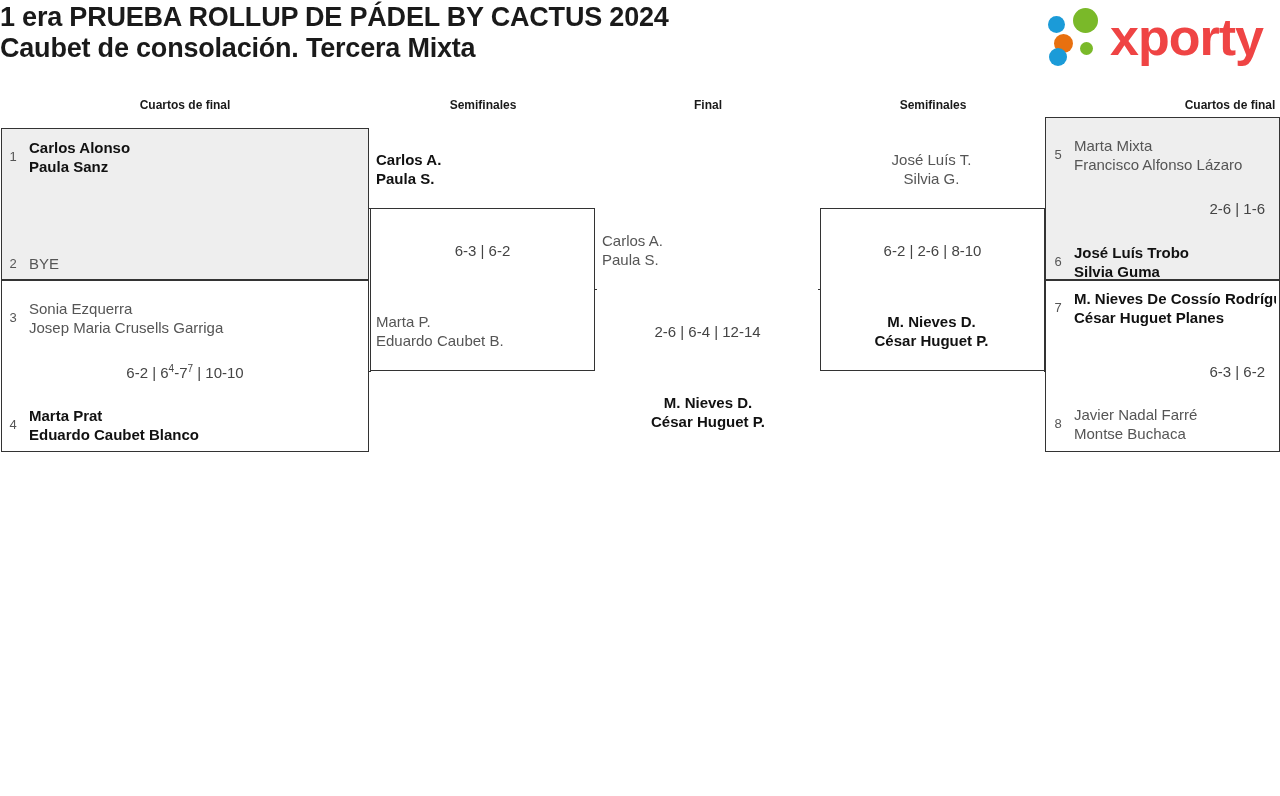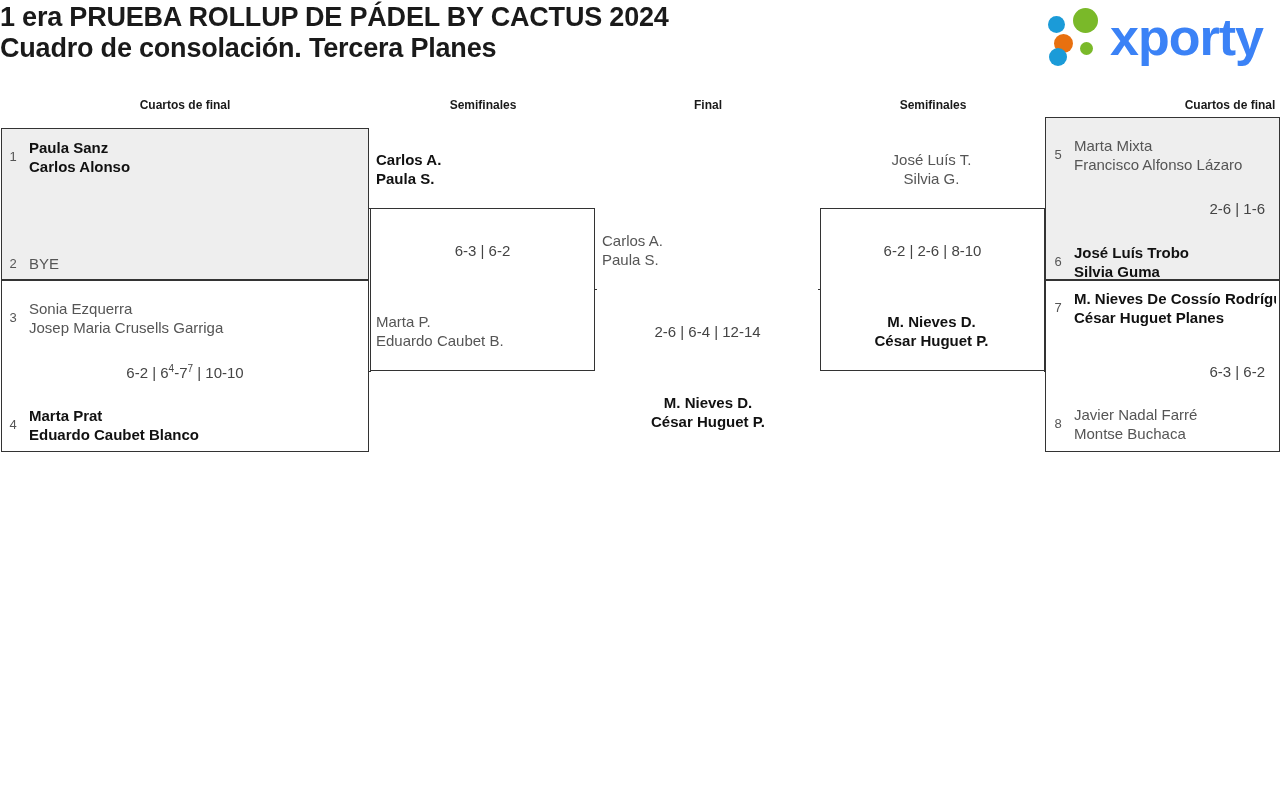--- a/index.html
+++ b/index.html
@@ -130,7 +130,7 @@
 <div id="header">
   <div id="title-block">
     <div class="title-line">1 era PRUEBA ROLLUP DE PÁDEL BY CACTUS 2024</div>
-    <div class="title-line">Cuadro de consolación. Tercera Planes</div>
+    <div class="title-line">Caubet de consolación. Tercera Mixta</div>
   </div>
 
   <div id="logo">

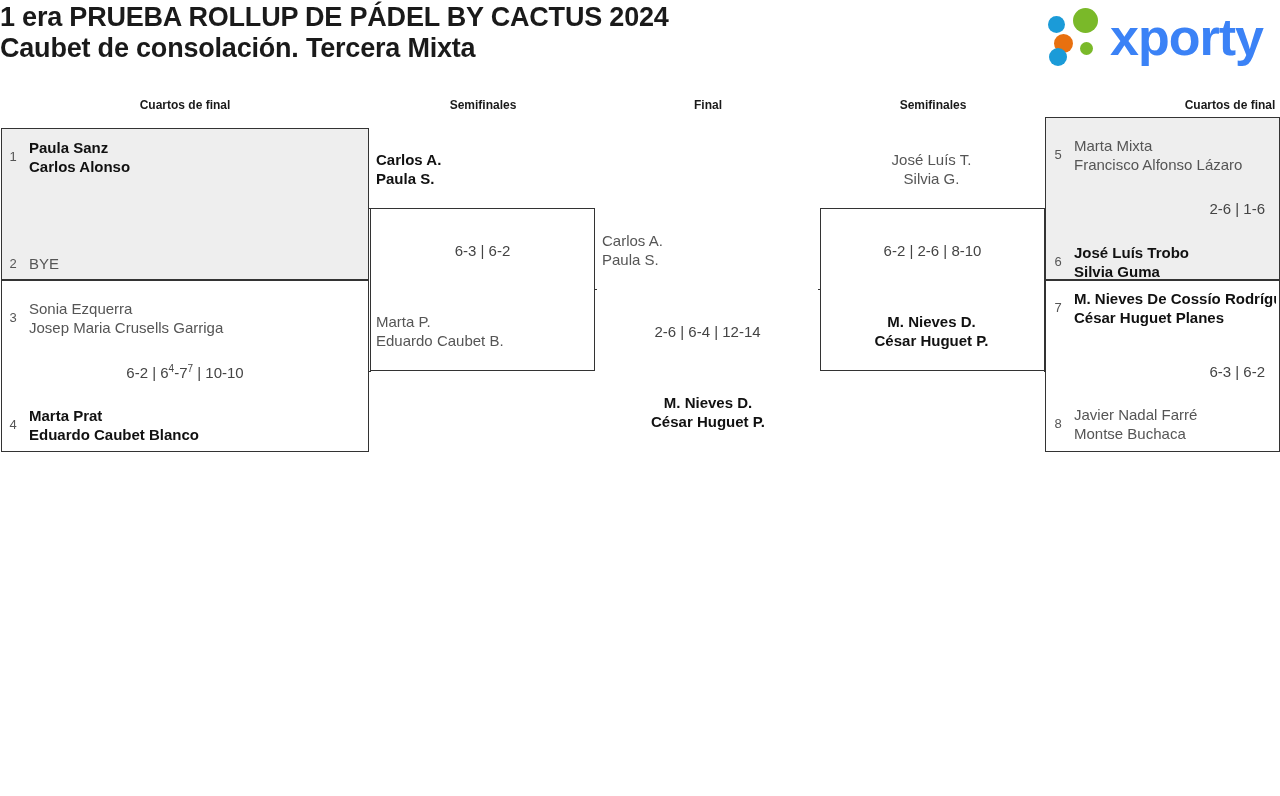--- a/index.html
+++ b/index.html
@@ -59,7 +59,7 @@
     font-size: 52px;
     line-height: 66px;
     font-weight: 700;
-    color: #3b82f6;
+    color: #ef4444;
     letter-spacing: -1px;
   }
 

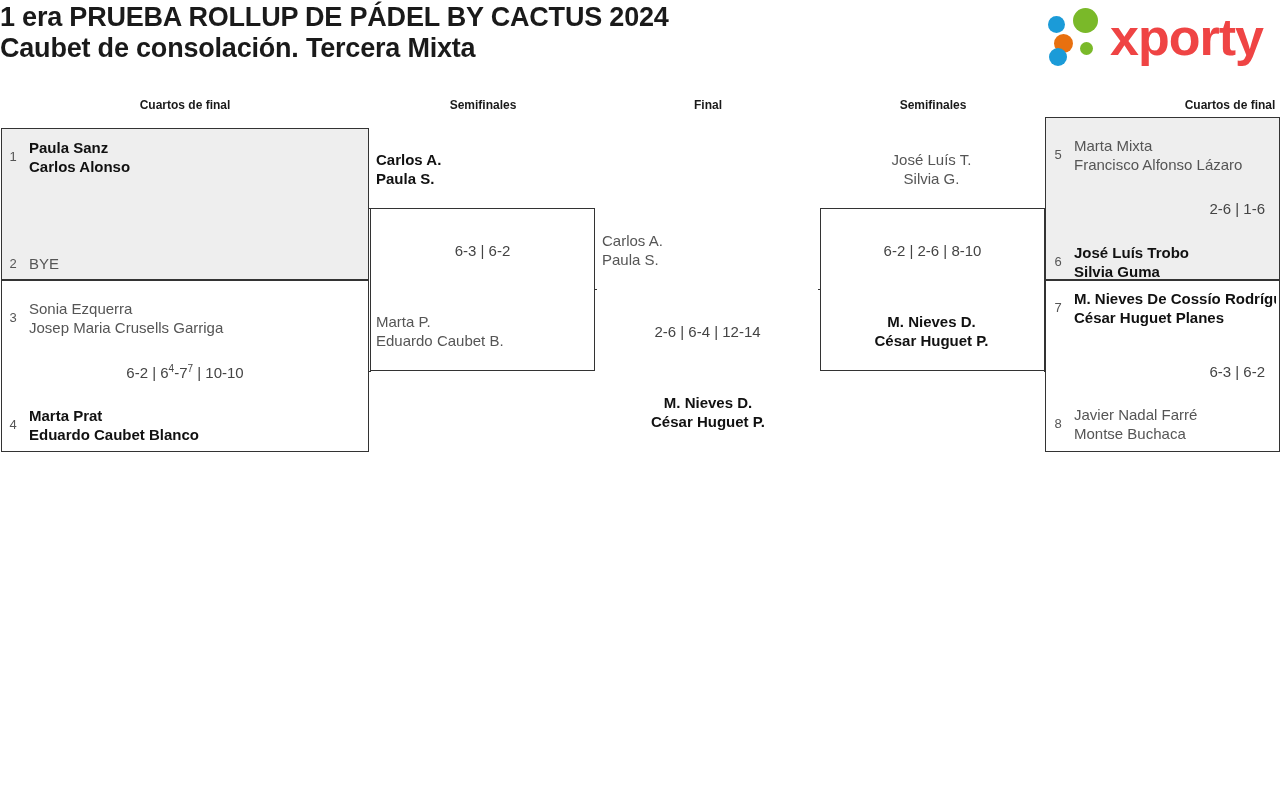--- a/index.html
+++ b/index.html
@@ -156,8 +156,8 @@
 <div class="entry winner" style="left:5px; top:138px; width:350px;">
   <span class="seed" style="left:0px; top:9px;">1</span>
   <div class="names" style="margin-left:24px;">
+    <div>Carlos Alonso</div>
     <div>Paula Sanz</div>
-    <div>Carlos Alonso</div>
   </div>
 </div>
 

